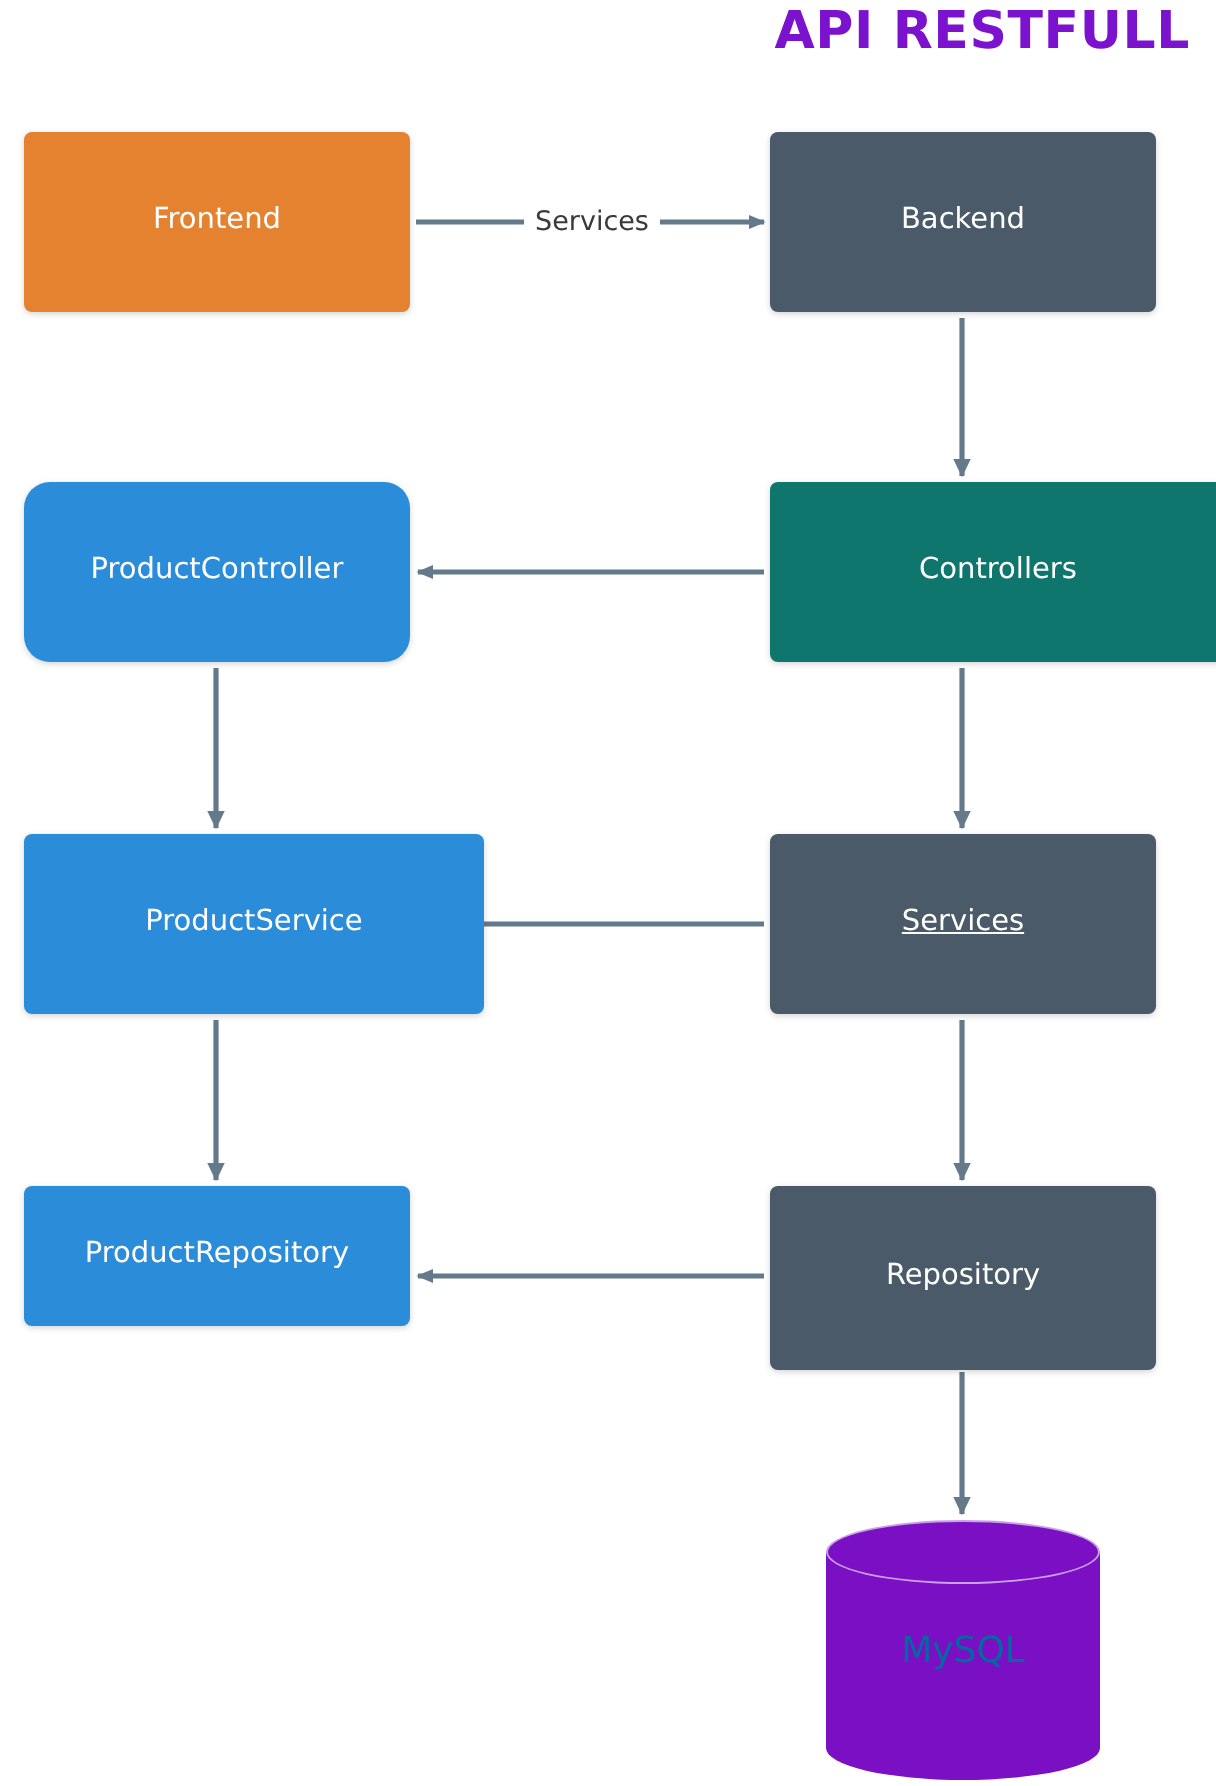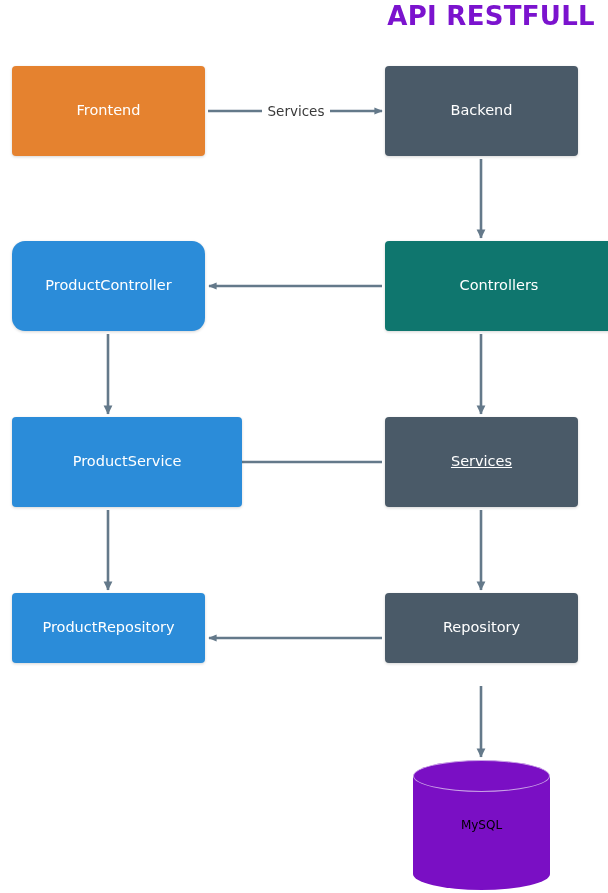--- a/index.html
+++ b/index.html
@@ -176,7 +176,7 @@
       <div class="node blue" style="left: 12px; top: 593px; width: 193px; height: 70px; background: rgb(43, 140, 217);">
         <span>ProductRepository</span>
       </div>
-      <div class="node dark" style="left: 385px; top: 593px; width: 193px; height: 70px; background: rgb(74, 90, 104);">
+      <div class="node dark" style="left: 385px; top: 593px; width: 193px; height: 92px; background: rgb(74, 90, 104);">
         <span>Repository</span>
       </div>
       <div class="cylinder" style="left: 413px; top: 760px; width: 137px; height: 130px;">

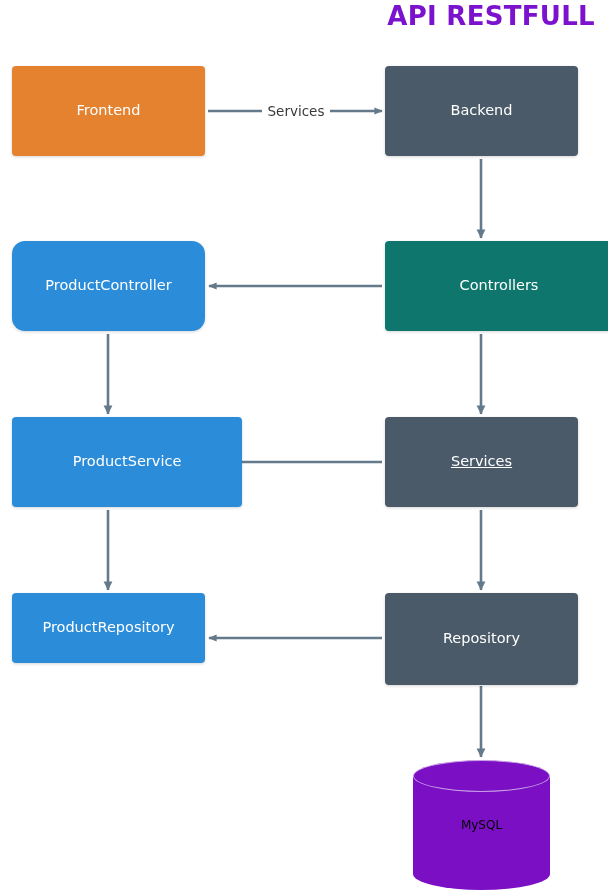--- a/index.html
+++ b/index.html
@@ -95,8 +95,8 @@
     display: flex;
     align-items: center;
     justify-content: center;
-    color: #000000;
-    font-size: 12px;
+    color: #0369a1;
+    font-size: 18px;
     font-family: "DejaVu Sans", sans-serif;
     z-index: 3;
   }

